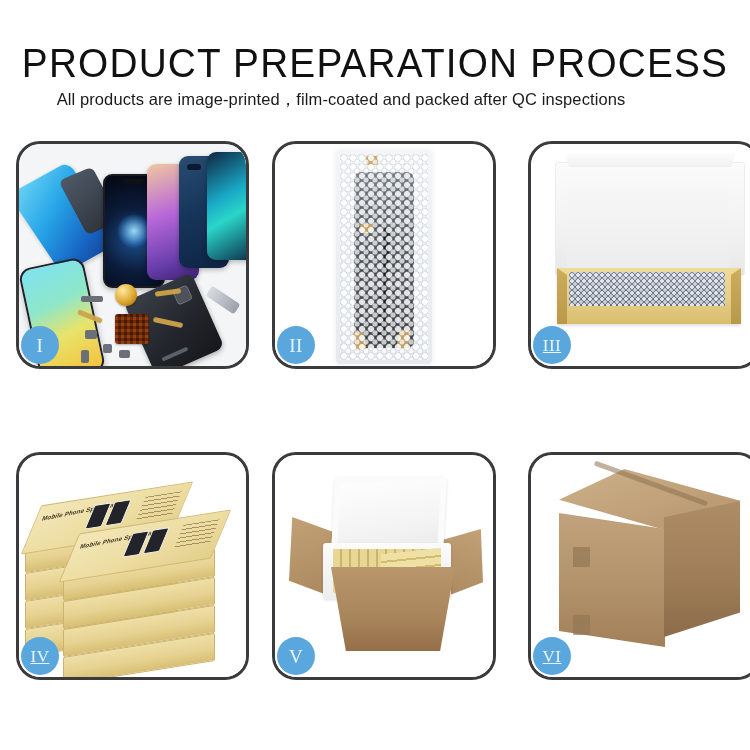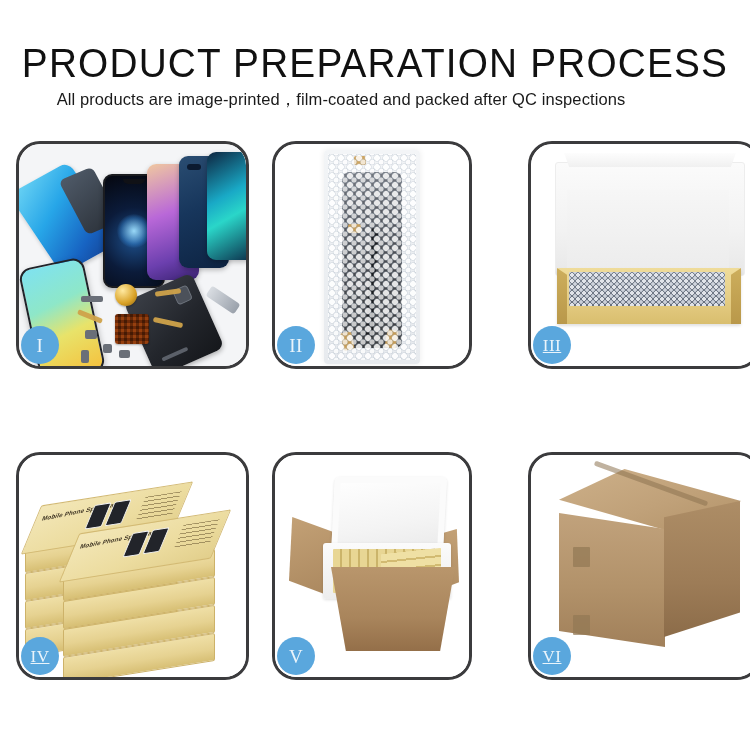--- a/index.html
+++ b/index.html
@@ -52,7 +52,7 @@
   }
   
   .col1{left:16px;width:233px;}
-  .col2{left:272px;width:200px;}
+  .col2{left:272px;width:224px;}
   .col3{left:528px;width:233px;}
   .row1{top:141px;height:228px;}
   .row2{top:452px;height:228px;}

